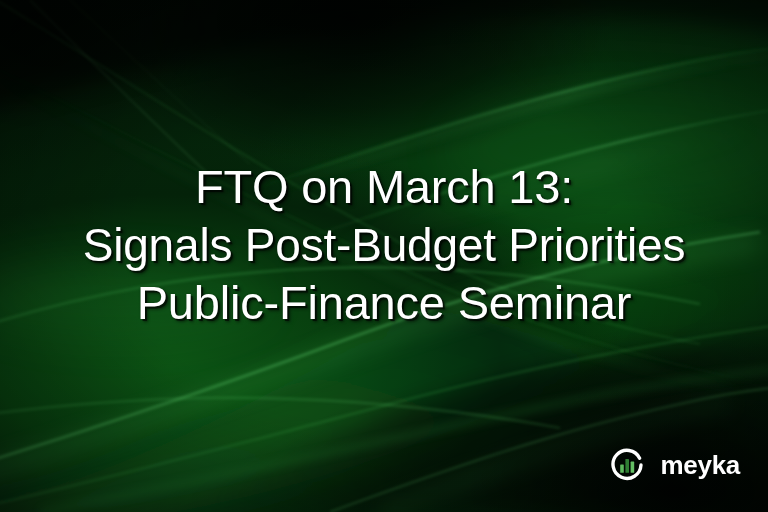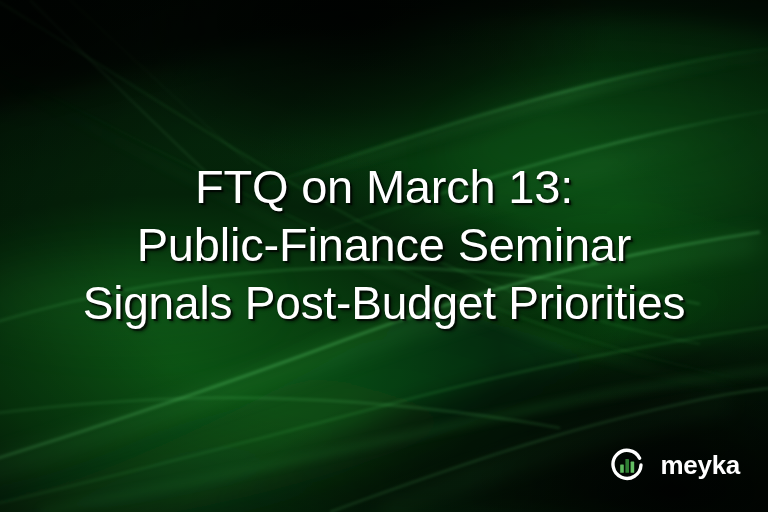--- a/index.html
+++ b/index.html
@@ -200,8 +200,8 @@
 
   <div id="title-block">
     <div class="title-line" id="title-line-1">FTQ on March 13:</div>
+    <div class="title-line" id="title-line-3">Signals Post-Budget Priorities</div>
     <div class="title-line" id="title-line-2">Public-Finance Seminar</div>
-    <div class="title-line" id="title-line-3">Signals Post-Budget Priorities</div>
   </div>
 
   <div id="logo">

